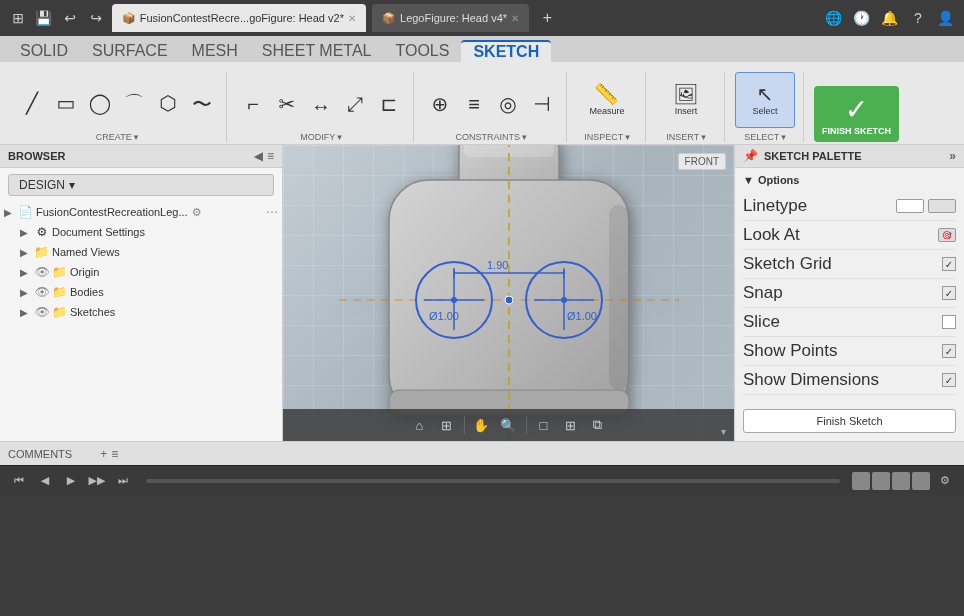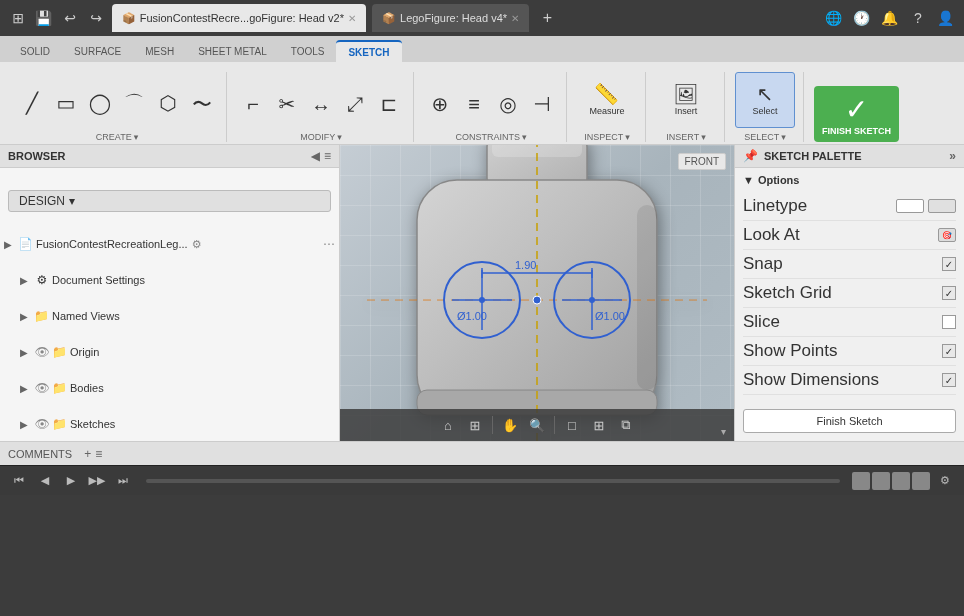--- a/index.html
+++ b/index.html
@@ -16,7 +16,7 @@
     
     #ribbon { background: #e8e8e8; border-bottom: 1px solid #ccc; }
     #ribbon-tabs { display: flex; background: #d0d0d0; height: 26px; align-items: flex-end; padding-left: 8px; }
-    .ribbon-tab { padding: 4px 12px; font-size: 10px; cursor: pointer; color: #555; background: #d0d0d0; border-radius: 4px 4px 0 0; height: 22px; display: flex; align-items: center; text-align: center; }
+    .ribbon-tab { padding: 4px 12px; font-size: 16px; cursor: pointer; color: #555; background: #d0d0d0; border-radius: 4px 4px 0 0; height: 22px; display: flex; align-items: center; text-align: center; }
     .ribbon-tab.active { background: #e8e8e8; color: #1565c0; font-weight: bold; border-top: 2px solid #1565c0; }
     #ribbon-content { display: flex; align-items: flex-end; padding: 4px 8px 2px; gap: 2px; height: 82px; background: #e8e8e8; }
     .ribbon-group { display: flex; flex-direction: column; align-items: center; border-right: 1px solid #ccc; padding: 0 8px; height: 70px; justify-content: flex-end; gap: 2px; }

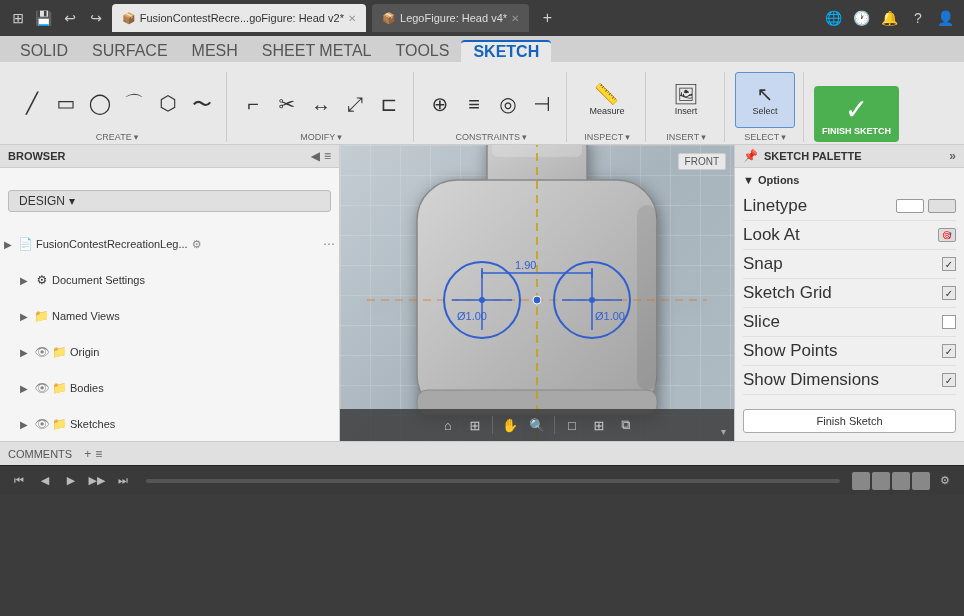--- a/index.html
+++ b/index.html
@@ -31,7 +31,7 @@
     .finish-sketch-btn .btn-label { font-size: 10px; color: white; font-weight: bold; text-align: center; }
 
     
-    #browser { width: 340px; background: #f5f5f5; border-right: 1px solid #ccc; display: flex; flex-direction: column; gap: 16px; }
+    #browser { width: 283px; background: #f5f5f5; border-right: 1px solid #ccc; display: flex; flex-direction: column; }
     #browser-header { display: flex; align-items: center; justify-content: space-between; padding: 4px 8px; background: #e0e0e0; border-bottom: 1px solid #ccc; }
     #browser-title { font-size: 11px; font-weight: bold; color: #333; }
     .browser-controls { display: flex; gap: 4px; }

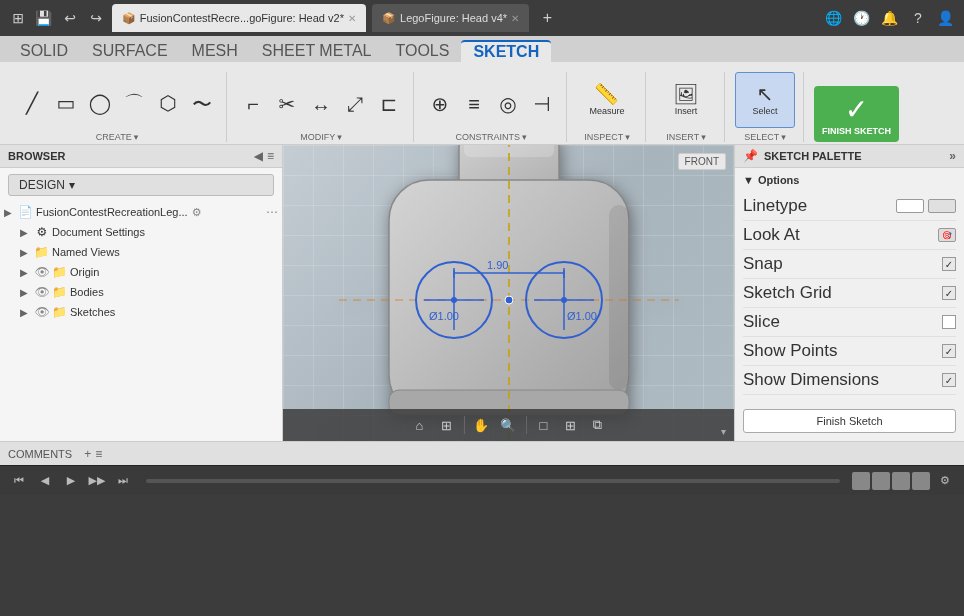--- a/index.html
+++ b/index.html
@@ -420,14 +420,14 @@
       </div>
 
       <div class="palette-row">
+        <span class="palette-row-label">Sketch Grid</span>
+        <div class="palette-row-control">
+          <div class="checkbox checked"></div>
+        </div>
+      </div>
+
+      <div class="palette-row">
         <span class="palette-row-label">Snap</span>
-        <div class="palette-row-control">
-          <div class="checkbox checked"></div>
-        </div>
-      </div>
-
-      <div class="palette-row">
-        <span class="palette-row-label">Sketch Grid</span>
         <div class="palette-row-control">
           <div class="checkbox checked"></div>
         </div>

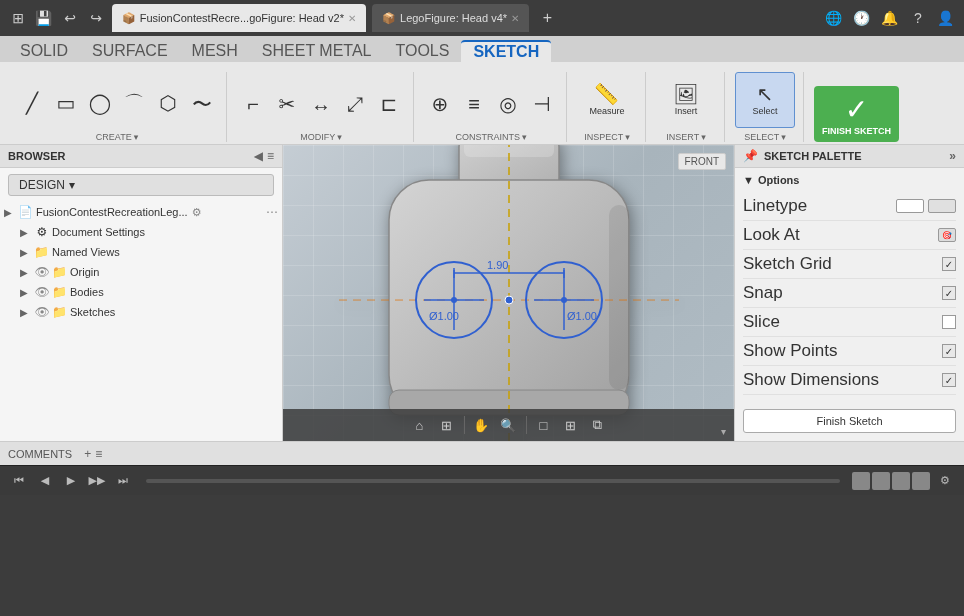--- a/index.html
+++ b/index.html
@@ -62,7 +62,7 @@
     .btm-separator { width: 1px; height: 18px; background: #666; margin: 0 2px; }
 
     
-    #comments-bar { height: 24px; background: #e0e0e0; border-top: 1px solid #ccc; display: flex; align-items: center; padding: 11px 8px; font-size: 11px; color: #555; gap: 8px; }
+    #comments-bar { height: 24px; background: #e0e0e0; border-top: 1px solid #ccc; display: flex; align-items: center; padding: 11px 8px; font-size: 11px; color: #555; gap: 24px; }
     .comments-controls { display: flex; gap: 4px; margin-left: 4px; }
     .comments-ctrl { font-size: 12px; color: #666; cursor: pointer; }
 

